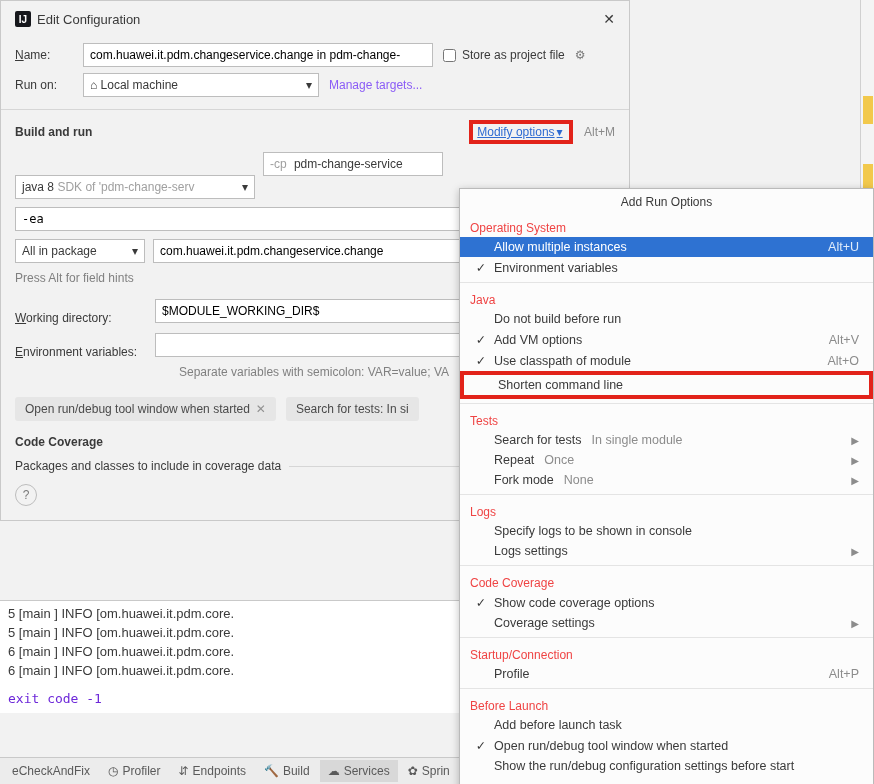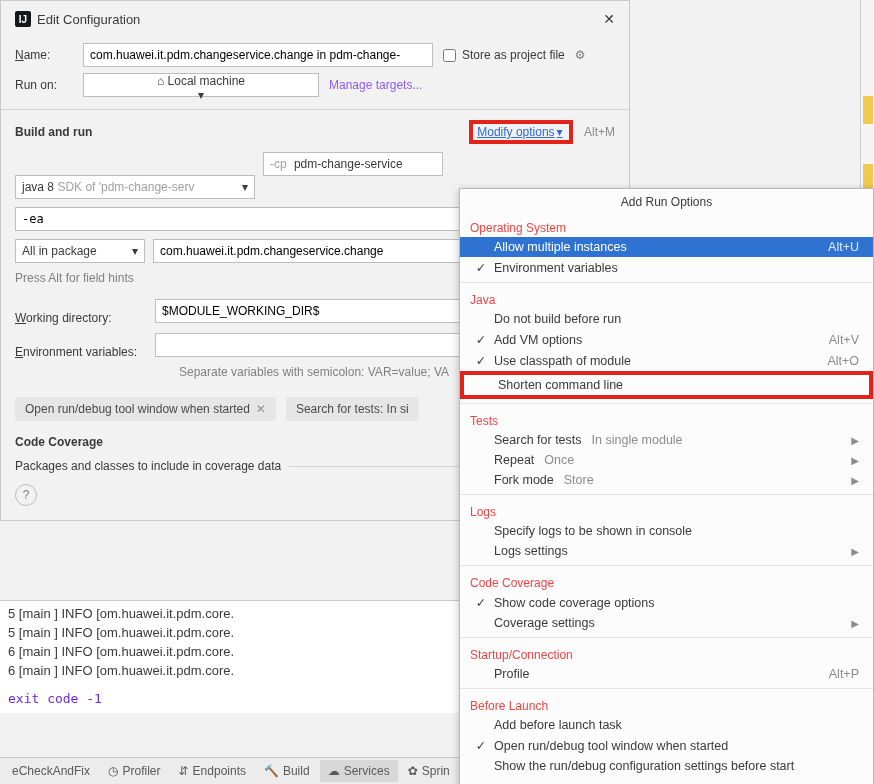--- a/index.html
+++ b/index.html
@@ -134,7 +134,7 @@
 
   <div class="row">
     <span class="lbl">Run on:</span>
-    <div class="runon" style="background:#fff;border:1px solid #bdbdbd;height:24px;flex-direction:column;">
+    <div class="runon" style="background:#fff;border:1px solid #bdbdbd;height:24px;">
       <span><span>⌂</span> <span>Local machine</span></span>
       <span>▾</span>
     </div>

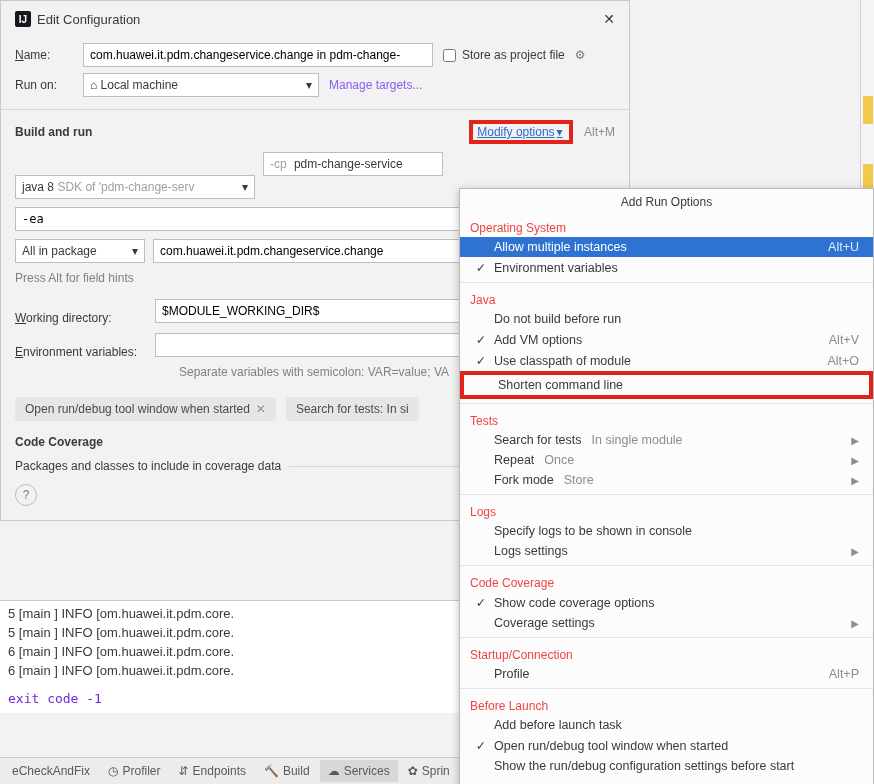--- a/index.html
+++ b/index.html
@@ -276,7 +276,7 @@
     <span class="left">
         <span class="itm-chk"></span>
         <span>Fork mode</span>
-        <span class="sub">Store</span>
+        <span class="sub">None</span>
       </span>
     <span class="chev">▶</span>
   </div>

